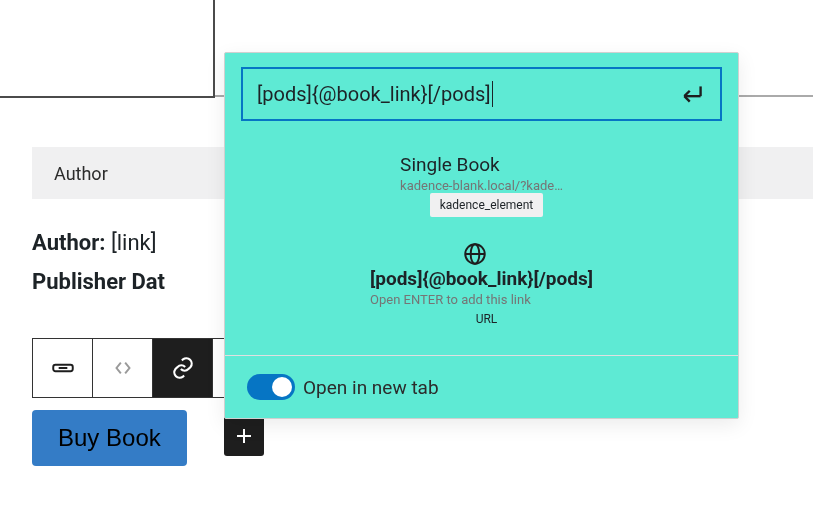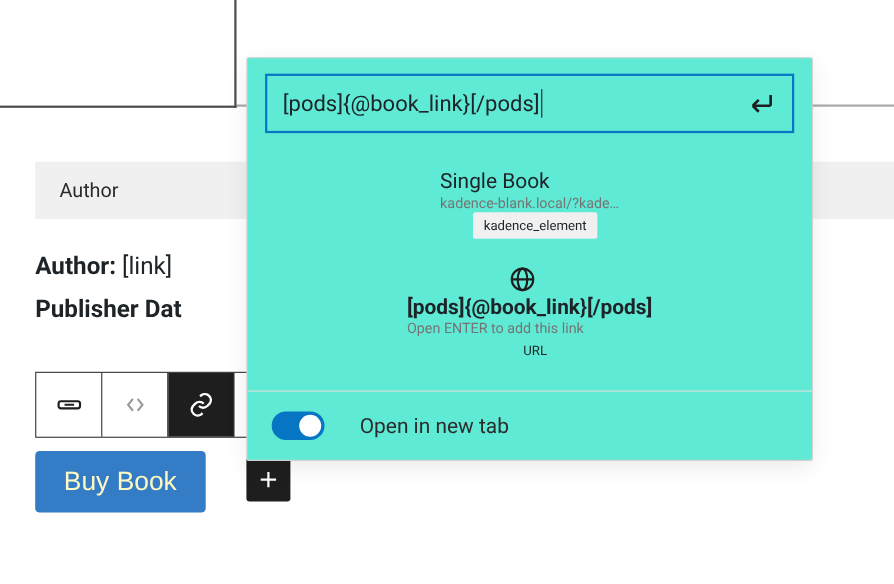--- a/index.html
+++ b/index.html
@@ -190,7 +190,7 @@
     padding: 18px 22px;
     display: flex;
     align-items: center;
-    gap: 32px;
+    gap: 8px;
   }
   .toggle {
     width: 48px;

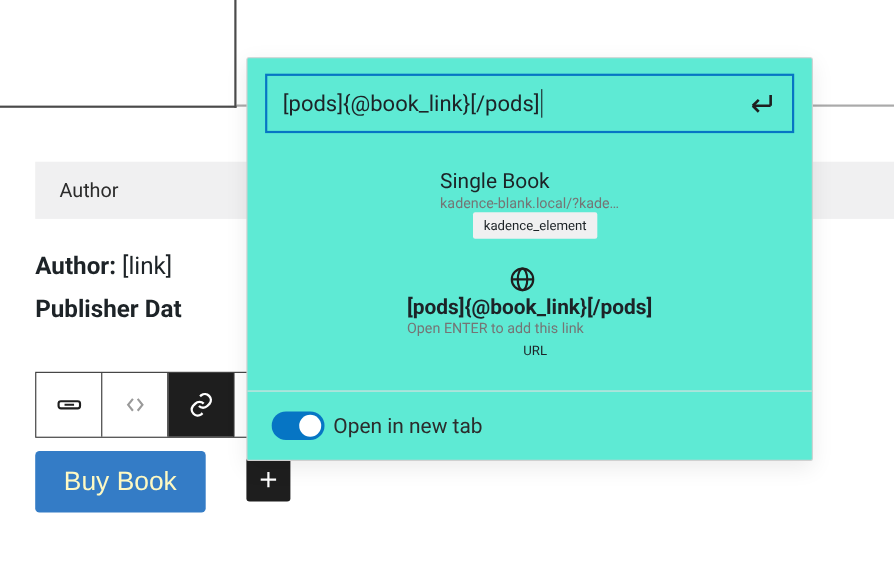--- a/index.html
+++ b/index.html
@@ -68,7 +68,7 @@
     left: 32px;
     top: 410px;
     background: #347cc6;
-    color: #fef9c3;
+    color: #000000;
     font-size: 24px;
     padding: 14px 26px;
     border: none;

